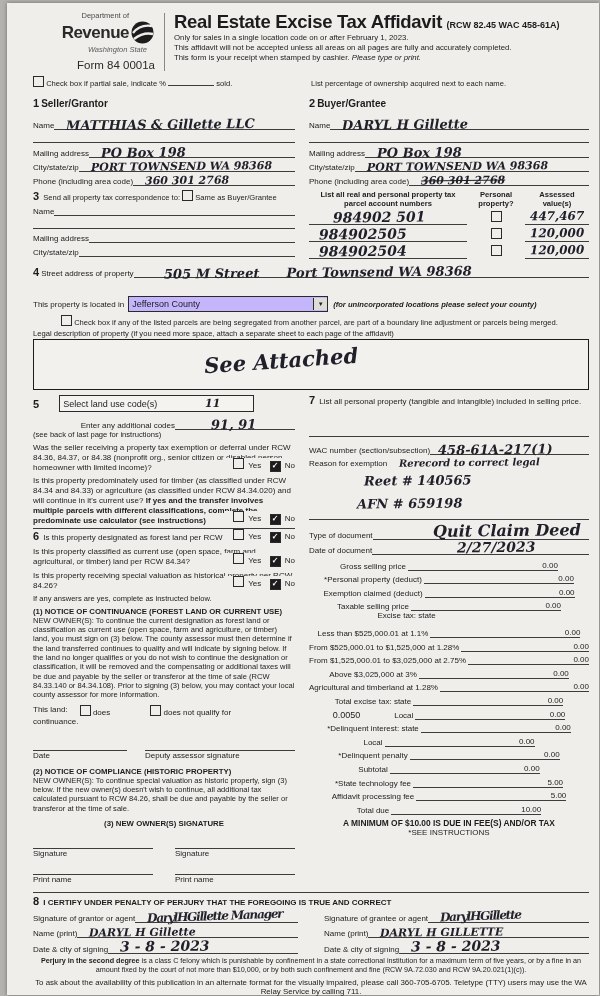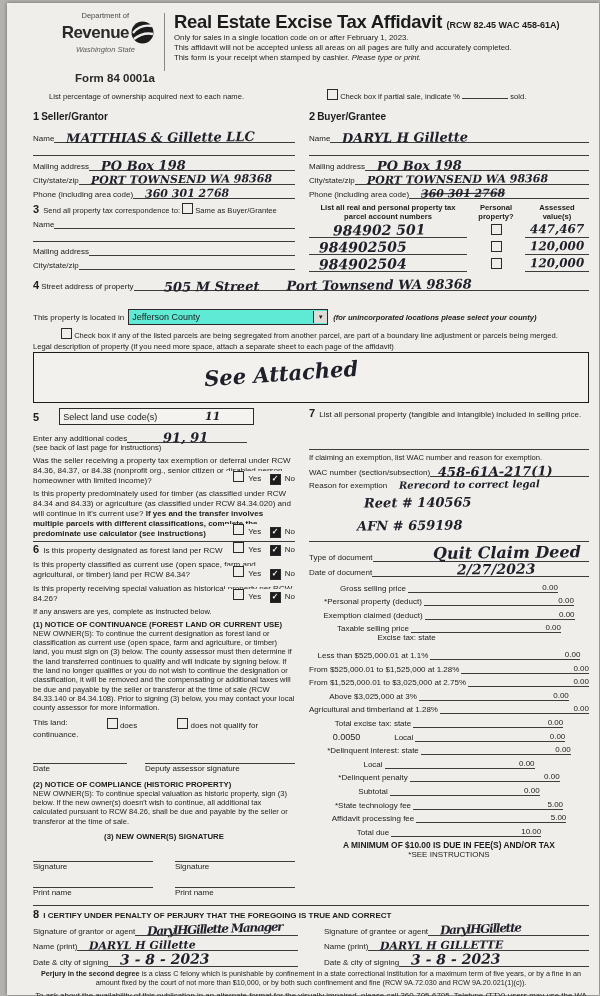--- a/index.html
+++ b/index.html
@@ -12,7 +12,7 @@
   .dept-of{font-size:7.5px;color:#4a4a4a;margin-right:26px;}
   .rev-row{display:flex;justify-content:flex-end;align-items:center;}
   .rev-word{font-size:17px;font-weight:bold;letter-spacing:-.5px;color:#2a2a2a;}
-  .wa-state{font-size:7.5px;font-style:italic;color:#5a5a5a;margin-right:20px;}
+  .wa-state{font-size:7.5px;font-style:italic;color:#5a5a5a;margin-right:8px;}
   .form-num{font-size:11.5px;font-weight:bold;margin-top:18px;color:#2a2a2a;}
   .vdiv{width:1px;background:#888;height:58px;margin:2px 9px 0 9px;flex:0 0 auto;}
   .title-block{flex:1;}

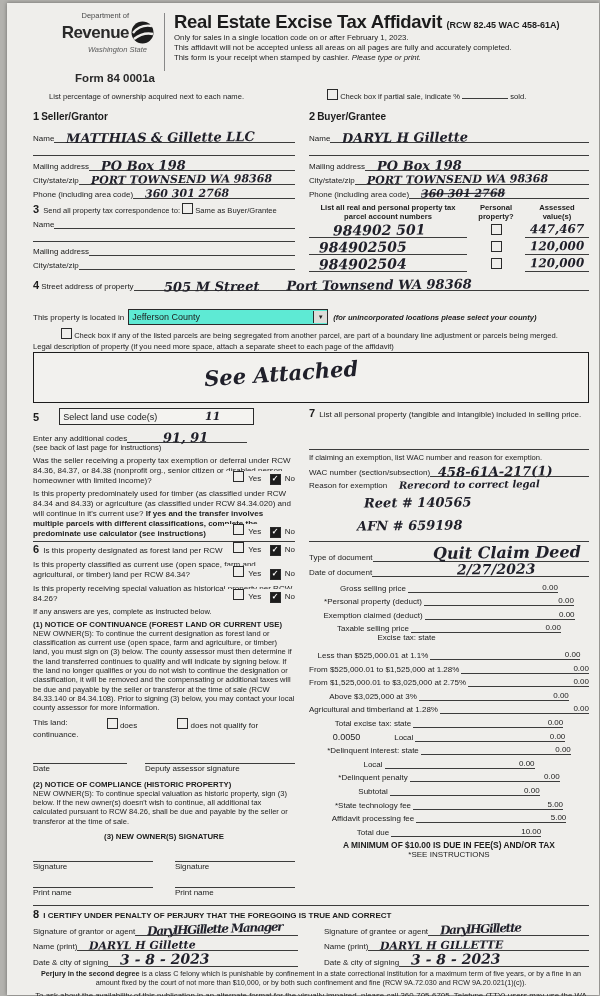--- a/index.html
+++ b/index.html
@@ -13,7 +13,7 @@
   .rev-row{display:flex;justify-content:flex-end;align-items:center;}
   .rev-word{font-size:17px;font-weight:bold;letter-spacing:-.5px;color:#2a2a2a;}
   .wa-state{font-size:7.5px;font-style:italic;color:#5a5a5a;margin-right:8px;}
-  .form-num{font-size:11.5px;font-weight:bold;margin-top:18px;color:#2a2a2a;}
+  .form-num{font-size:11.5px;font-weight:normal;margin-top:5px;color:#2a2a2a;}
   .vdiv{width:1px;background:#888;height:58px;margin:2px 9px 0 9px;flex:0 0 auto;}
   .title-block{flex:1;}
   .main-title{font-size:18.5px;font-weight:bold;letter-spacing:-.3px;}

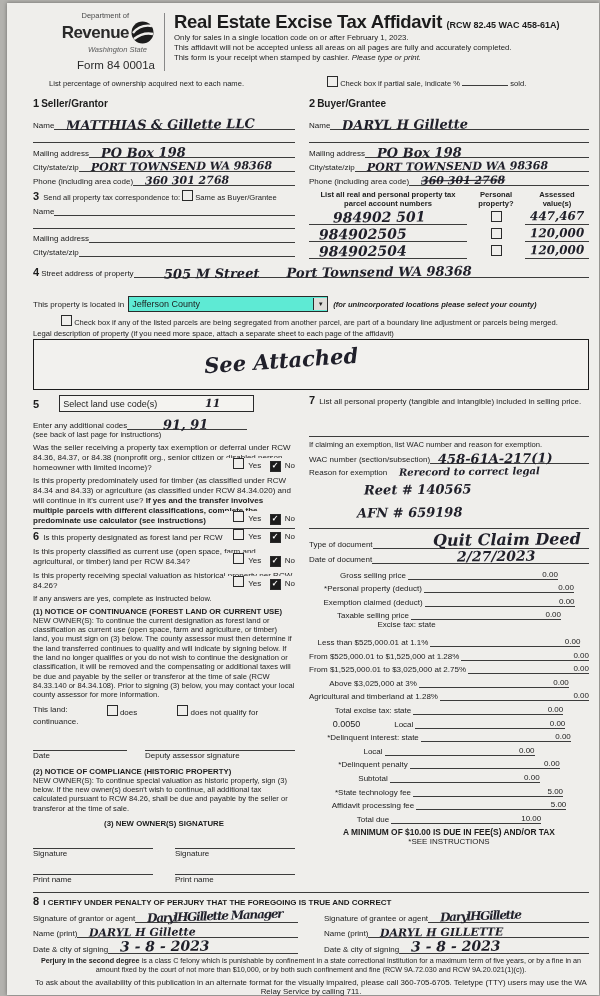--- a/index.html
+++ b/index.html
@@ -126,13 +126,13 @@
   </div>
 
   <div style="display:flex;margin-top:5px;align-items:flex-end;">
-    <div style="flex:1;padding-left:16px;" class="small">List percentage of ownership acquired next to each name.</div>
     <div style="flex:0 0 262px;" class="small">
       <span class="cb"></span>
       <span>Check box if partial sale, indicate %</span>
       <span style="display:inline-block;width:46px;border-bottom:1px solid #3c3c3c;"></span>
       <span>sold.</span>
     </div>
+    <div style="flex:1;padding-left:16px;" class="small">List percentage of ownership acquired next to each name.</div>
   </div>
 
   <div class="two-col" style="margin-top:5px;">

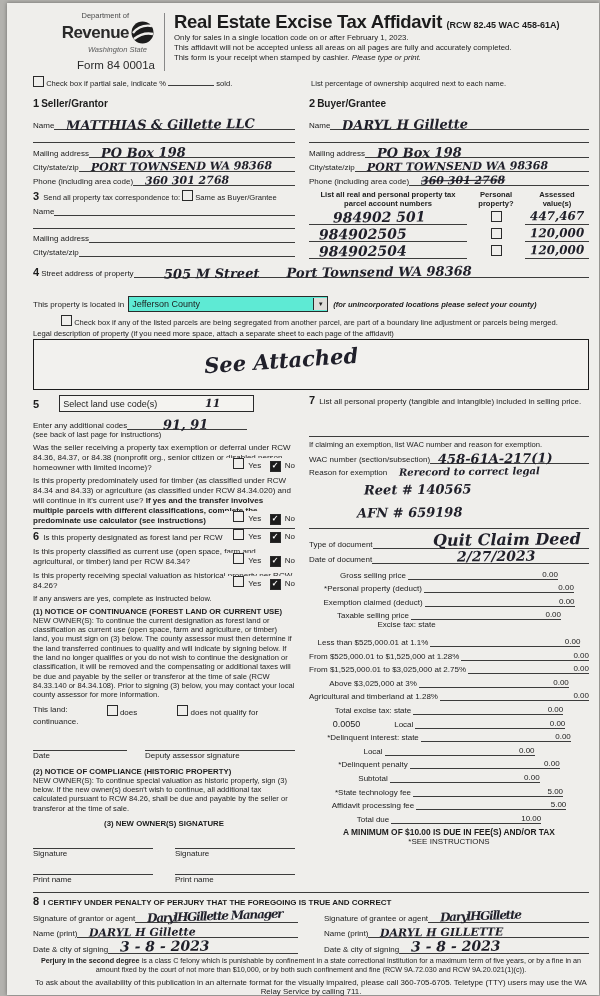--- a/index.html
+++ b/index.html
@@ -49,7 +49,7 @@
   .p-cb{flex:0 0 58px;text-align:center;}
   .p-val{flex:1;border-bottom:1px solid #3c3c3c;position:relative;text-align:center;}
   
-  .dropdown{display:inline-flex;align-items:center;border:1.2px solid #2a2a2a;background:#5eead4;height:14px;width:195px;justify-content:space-between;padding-left:3px;}
+  .dropdown{display:inline-flex;align-items:center;border:1.2px solid #2a2a2a;background:#c4b5fd;height:14px;width:195px;justify-content:space-between;padding-left:3px;}
   .dd-text{font-size:9px;}
   .dd-btn{width:13px;height:12px;border-left:1.2px solid #2a2a2a;background:#dddcd8;font-size:6px;text-align:center;line-height:12px;color:#222;}
   

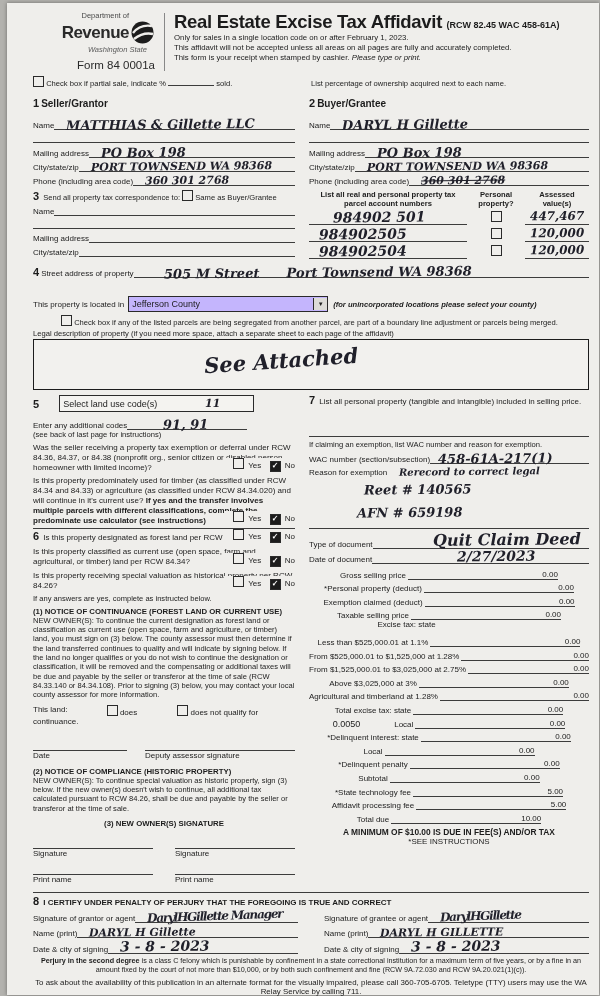--- a/index.html
+++ b/index.html
@@ -288,7 +288,7 @@
             <span class="hw hw-md" style="margin-left:48px;">11</span>
           </span>
         </div>
-        <div class="row" style="height:16px;margin-top:2px;">
+        <div class="row" style="height:16px;margin-top:2px;justify-content:flex-end;">
           <span class="lbl">Enter any additional codes</span>
           <span class="fill" style="max-width:120px;">
                 <span class="online hw hw-lg" style="left:36px">91, 91</span>

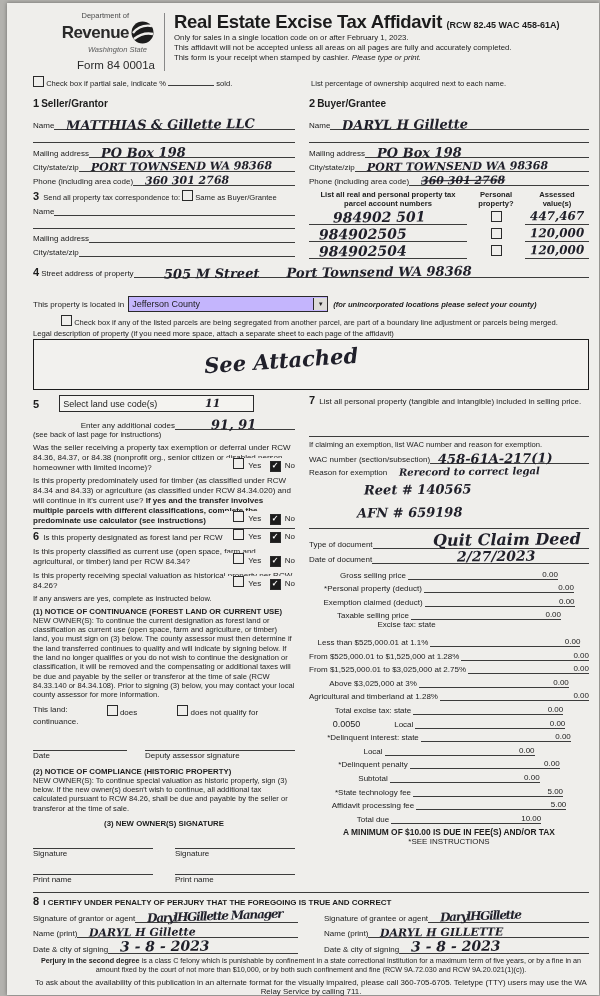--- a/index.html
+++ b/index.html
@@ -382,7 +382,6 @@
         </div>
         <div style="height:26px;"></div>
         <div class="hr"></div>
-        <div class="small">If claiming an exemption, list WAC number and reason for exemption.</div>
         <div class="row" style="height:15px;">
           <span class="lbl">WAC number (section/subsection)</span>
           <span class="fill">

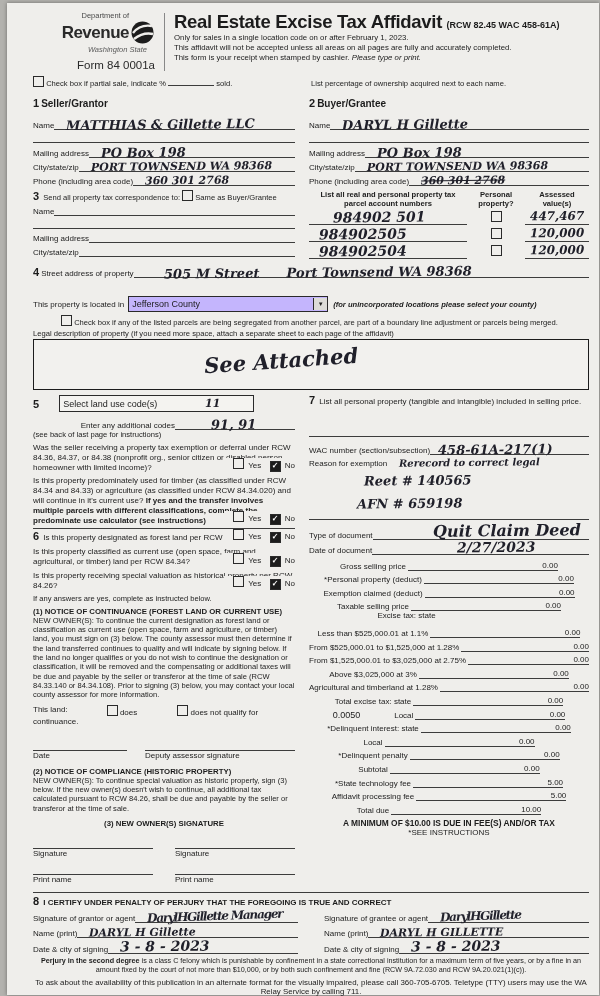--- a/index.html
+++ b/index.html
@@ -340,7 +340,7 @@
         <div class="notice-b">NEW OWNER(S): To continue the current designation as forest land or classification as current use (open space, farm and agriculture, or timber) land, you must sign on (3) below. The county assessor must then determine if the land transferred continues to qualify and will indicate by signing below. If the land no longer qualifies or you do not wish to continue the designation or classification, it will be removed and the compensating or additional taxes will be due and payable by the seller or transferor at the time of sale (RCW 84.33.140 or 84.34.108). Prior to signing (3) below, you may contact your local county assessor for more information.</div>
         <div style="display:flex;margin-top:5px;font-size:8px;">
           <span>This land:</span>
-          <span style="margin-left:39px;"><span class="cb"></span> <span>does</span></span>
+          <span style="margin-left:12px;"><span class="cb"></span> <span>does</span></span>
           <span style="margin-left:40px;"><span class="cb"></span> <span>does not qualify for</span></span>
         </div>
         <div style="font-size:8px;">continuance.</div>

